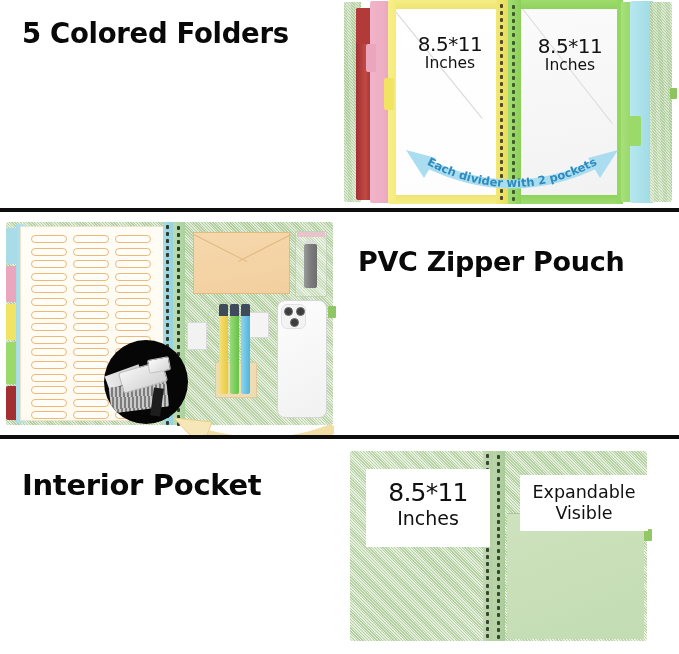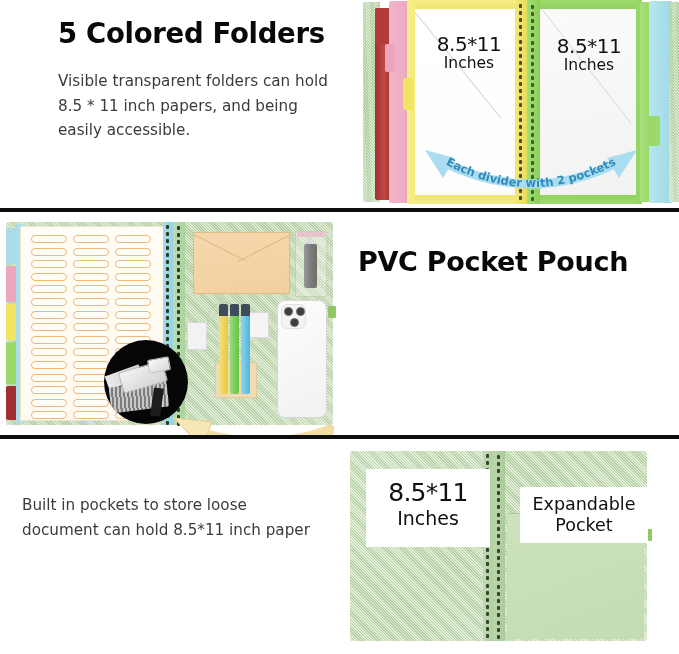--- a/index.html
+++ b/index.html
@@ -37,7 +37,7 @@
   }
 
   
-  .p1-text { width: 340px; height: 191px; padding: 18px 14px 0 22px; margin-left: 36px; }
+  .p1-text { width: 340px; height: 191px; padding: 18px 14px 0 22px; }
   .p1-text .headline { font-size: 27.5px; }
   .p1-text .body-txt { font-size: 15.2px; margin-top: 19px; max-width: 308px; }
 

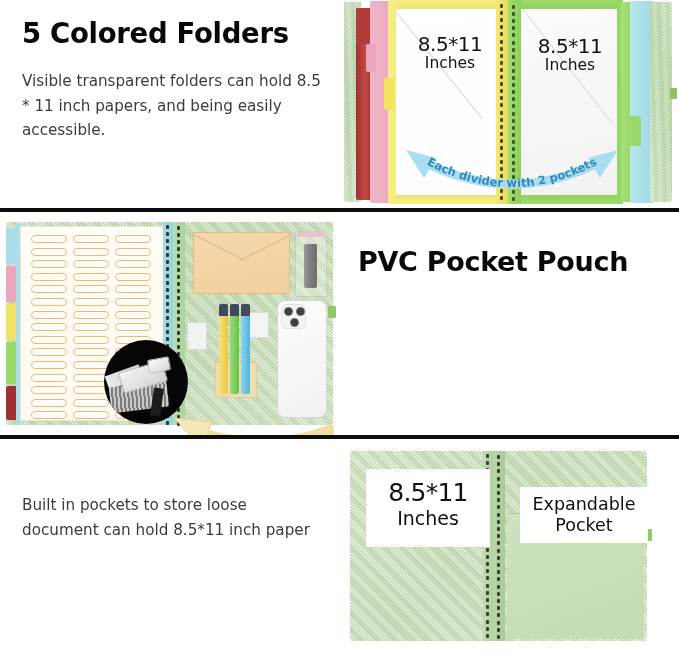--- a/index.html
+++ b/index.html
@@ -250,7 +250,6 @@
       <div class="headline">
         <span>5 Colored Folders</span><br>
       </div>
-      <div class="body-txt">Visible transparent folders can hold 8.5 * 11 inch papers, and being easily accessible.</div>
     </div>
 
     <div class="img-col p1-img">

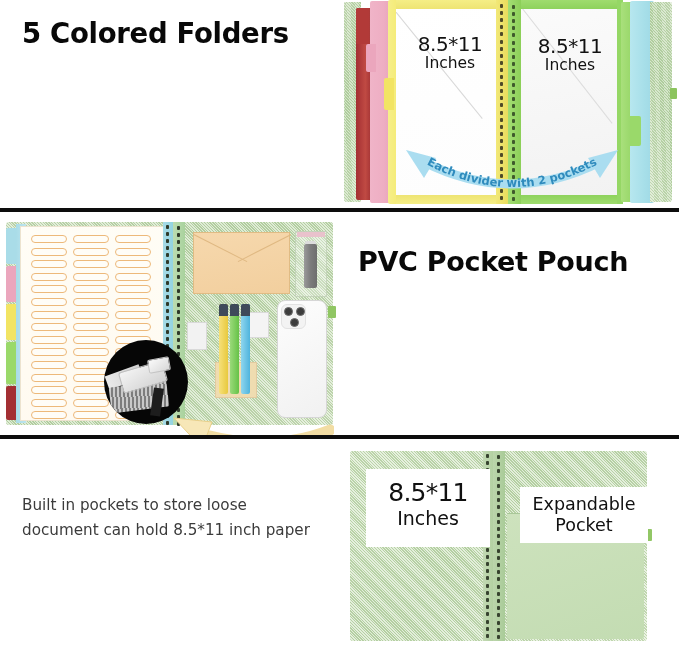--- a/index.html
+++ b/index.html
@@ -555,7 +555,7 @@
     </div>
 
     <div class="txt-col p2-text">
-      <div class="headline">PVC Pocket Pouch</div>
+      <div class="headline">PVC Zipper Pouch</div>
     </div>
   </div>
 

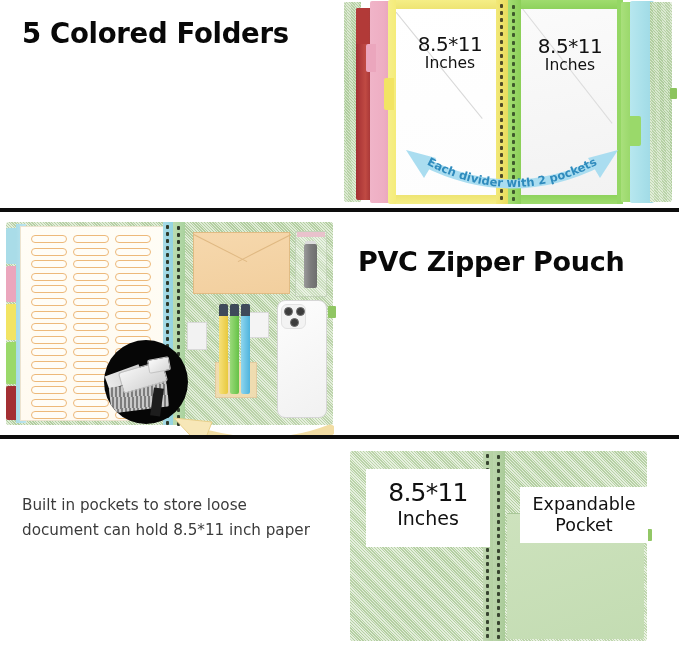--- a/index.html
+++ b/index.html
@@ -564,6 +564,7 @@
   <div class="panel panel-3">
 
     <div class="txt-col p3-text">
+      <div class="headline">Interior Pocket</div>
       <div class="body-txt">Built in pockets to store loose document can hold 8.5*11 inch paper</div>
     </div>
 

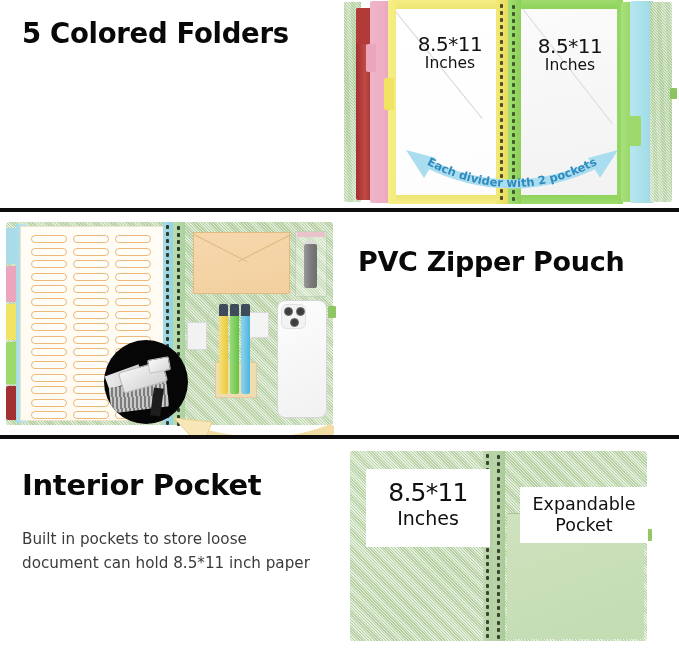--- a/index.html
+++ b/index.html
@@ -236,7 +236,7 @@
   .b3-box-l { left:16px; top:18px; width:124px; height:78px; padding-top:9px;}
   .b3-box-l .big { font-size:25px; letter-spacing:-0.8px; display:block;}
   .b3-box-l .small { font-size:19px; display:block; margin-top:0px;}
-  .b3-box-r { left:170px; top:36px; width:128px; height:56px; padding-top:7px;
+  .b3-box-r { left:170px; top:24px; width:128px; height:56px; padding-top:7px;
       font-size:17.5px; line-height:1.22;}
 </style>
 </head>

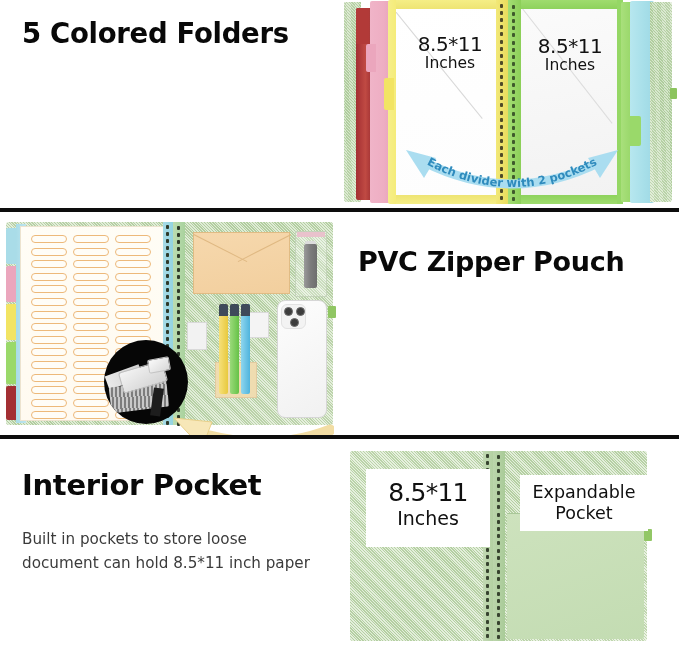--- a/index.html
+++ b/index.html
@@ -638,7 +638,7 @@
         </div>
         <div class="b3-box b3-box-r">
           <span>Expandable</span><br>
-          <span>Pocket</span>
+          <span>Visible</span>
         </div>
       </div>
     </div>

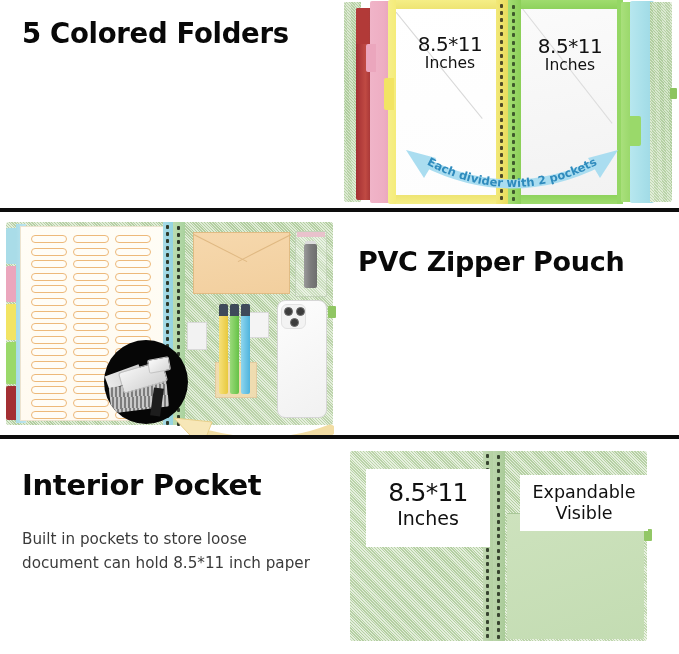--- a/index.html
+++ b/index.html
@@ -565,7 +565,6 @@
 
     <div class="txt-col p3-text">
       <div class="headline">Interior Pocket</div>
-      <div class="body-txt">Built in pockets to store loose document can hold 8.5*11 inch paper</div>
     </div>
 
     <div class="img-col p3-img">

